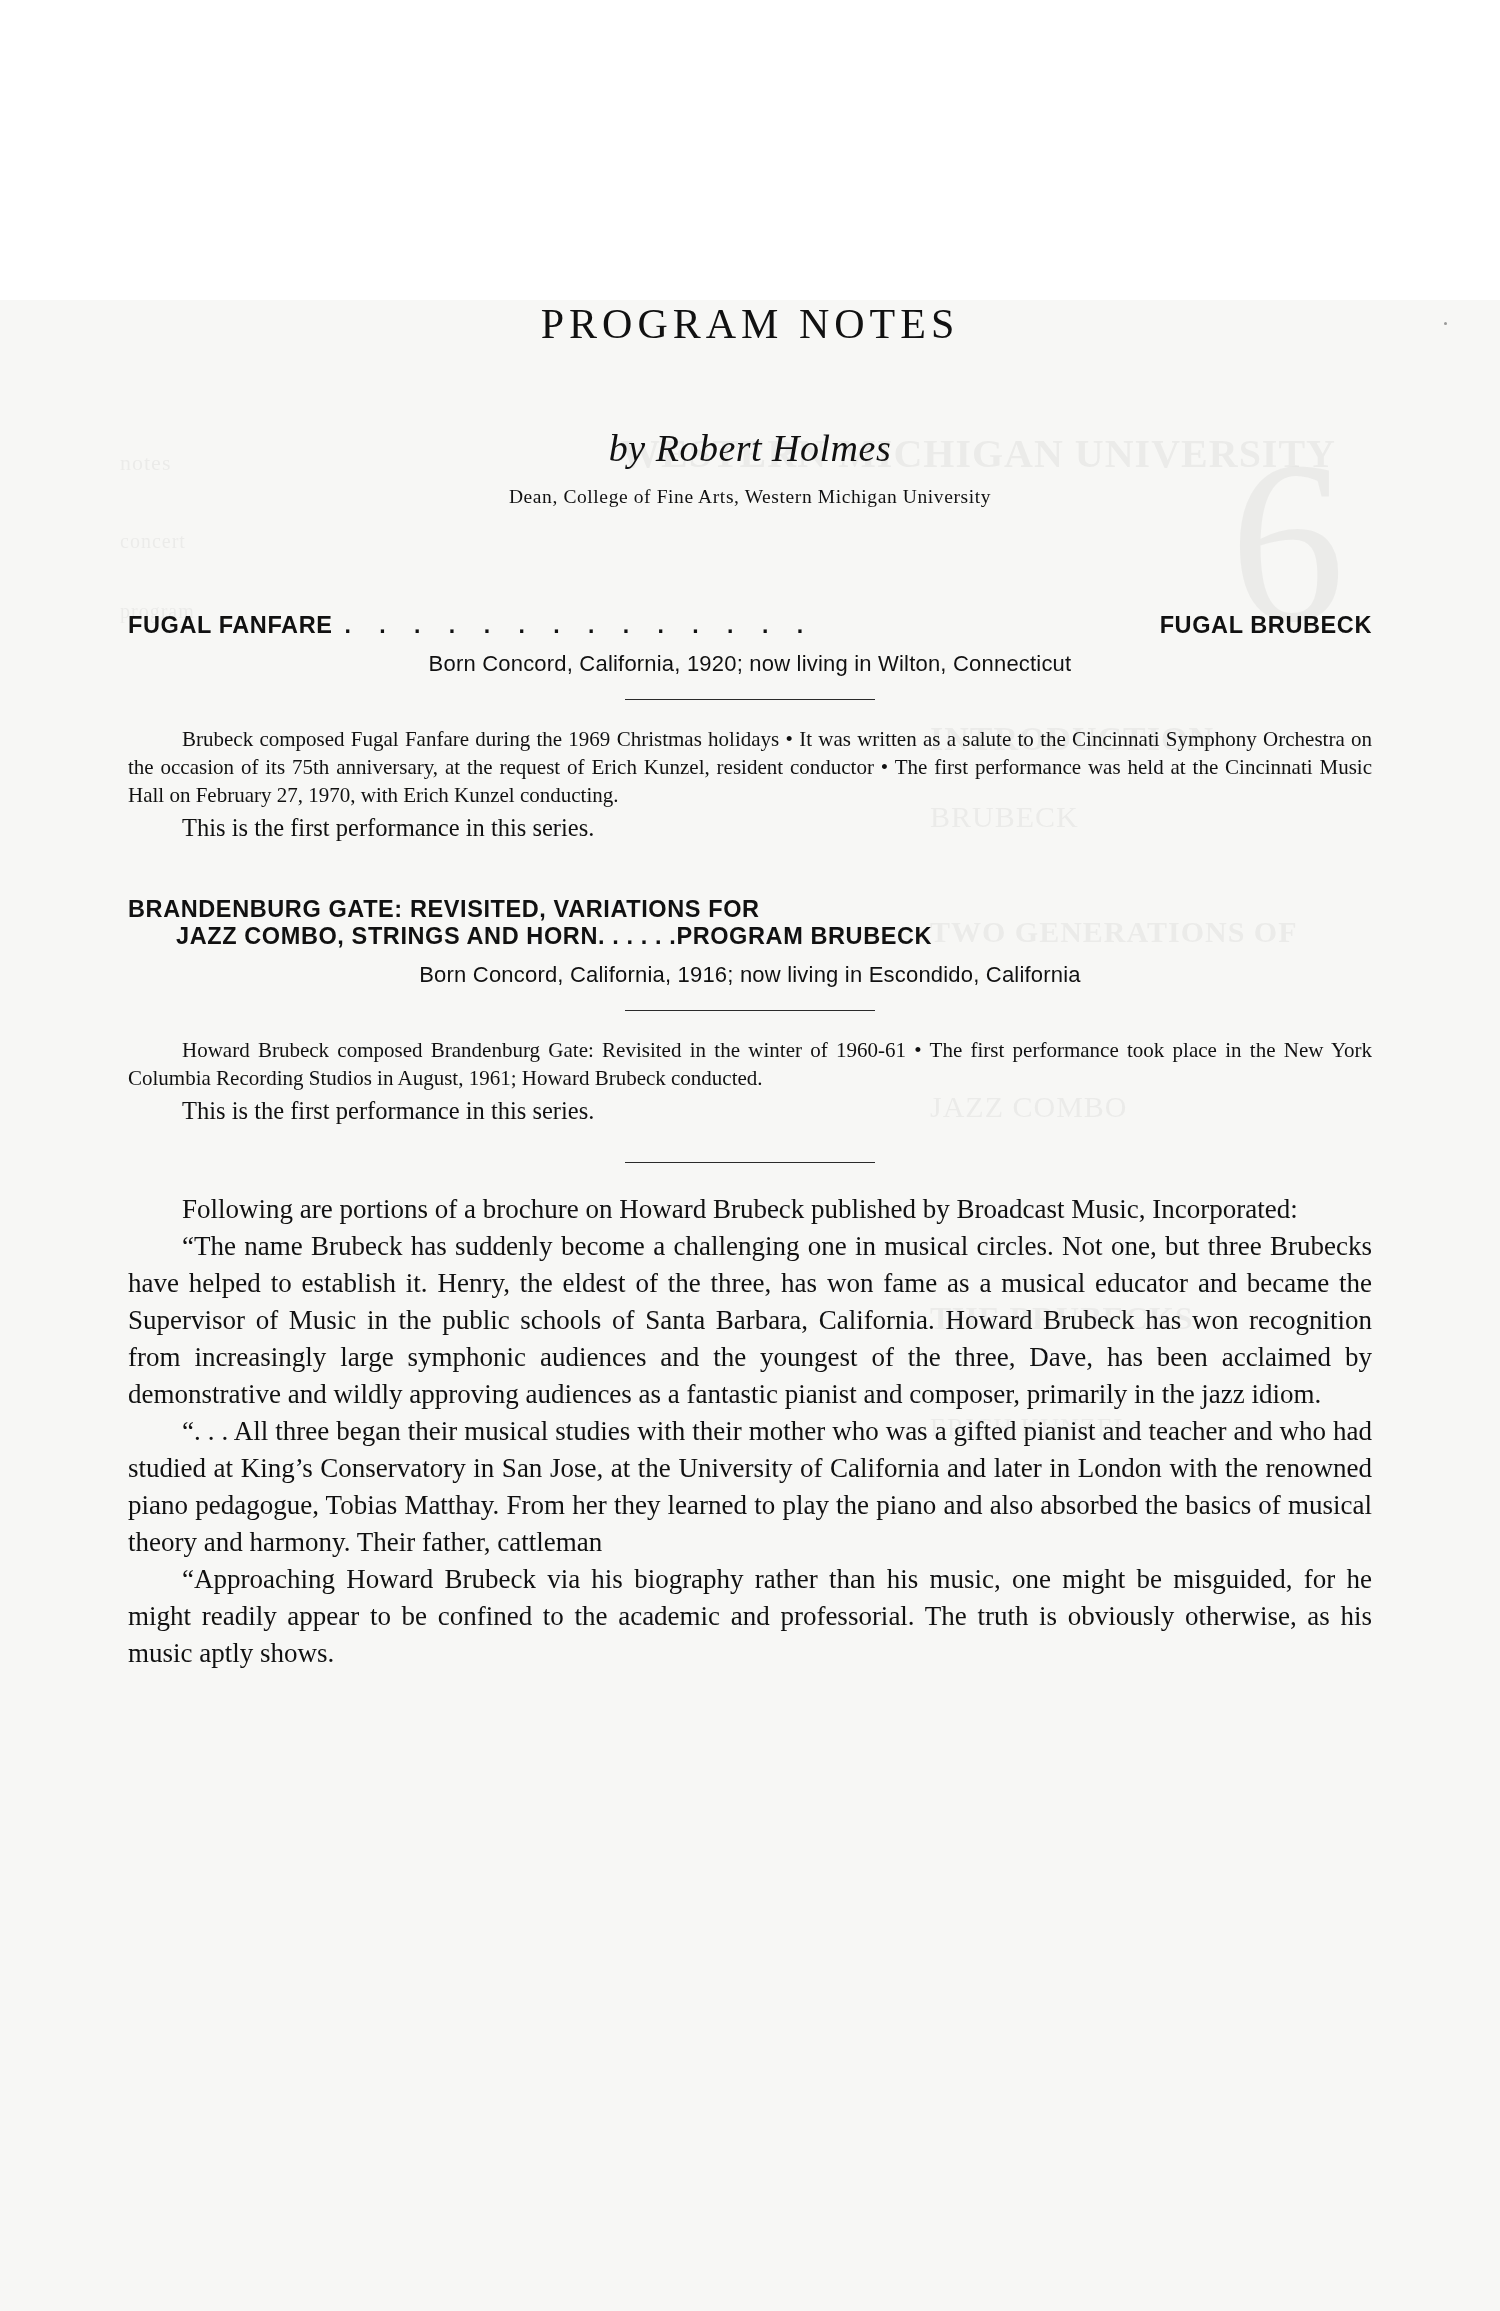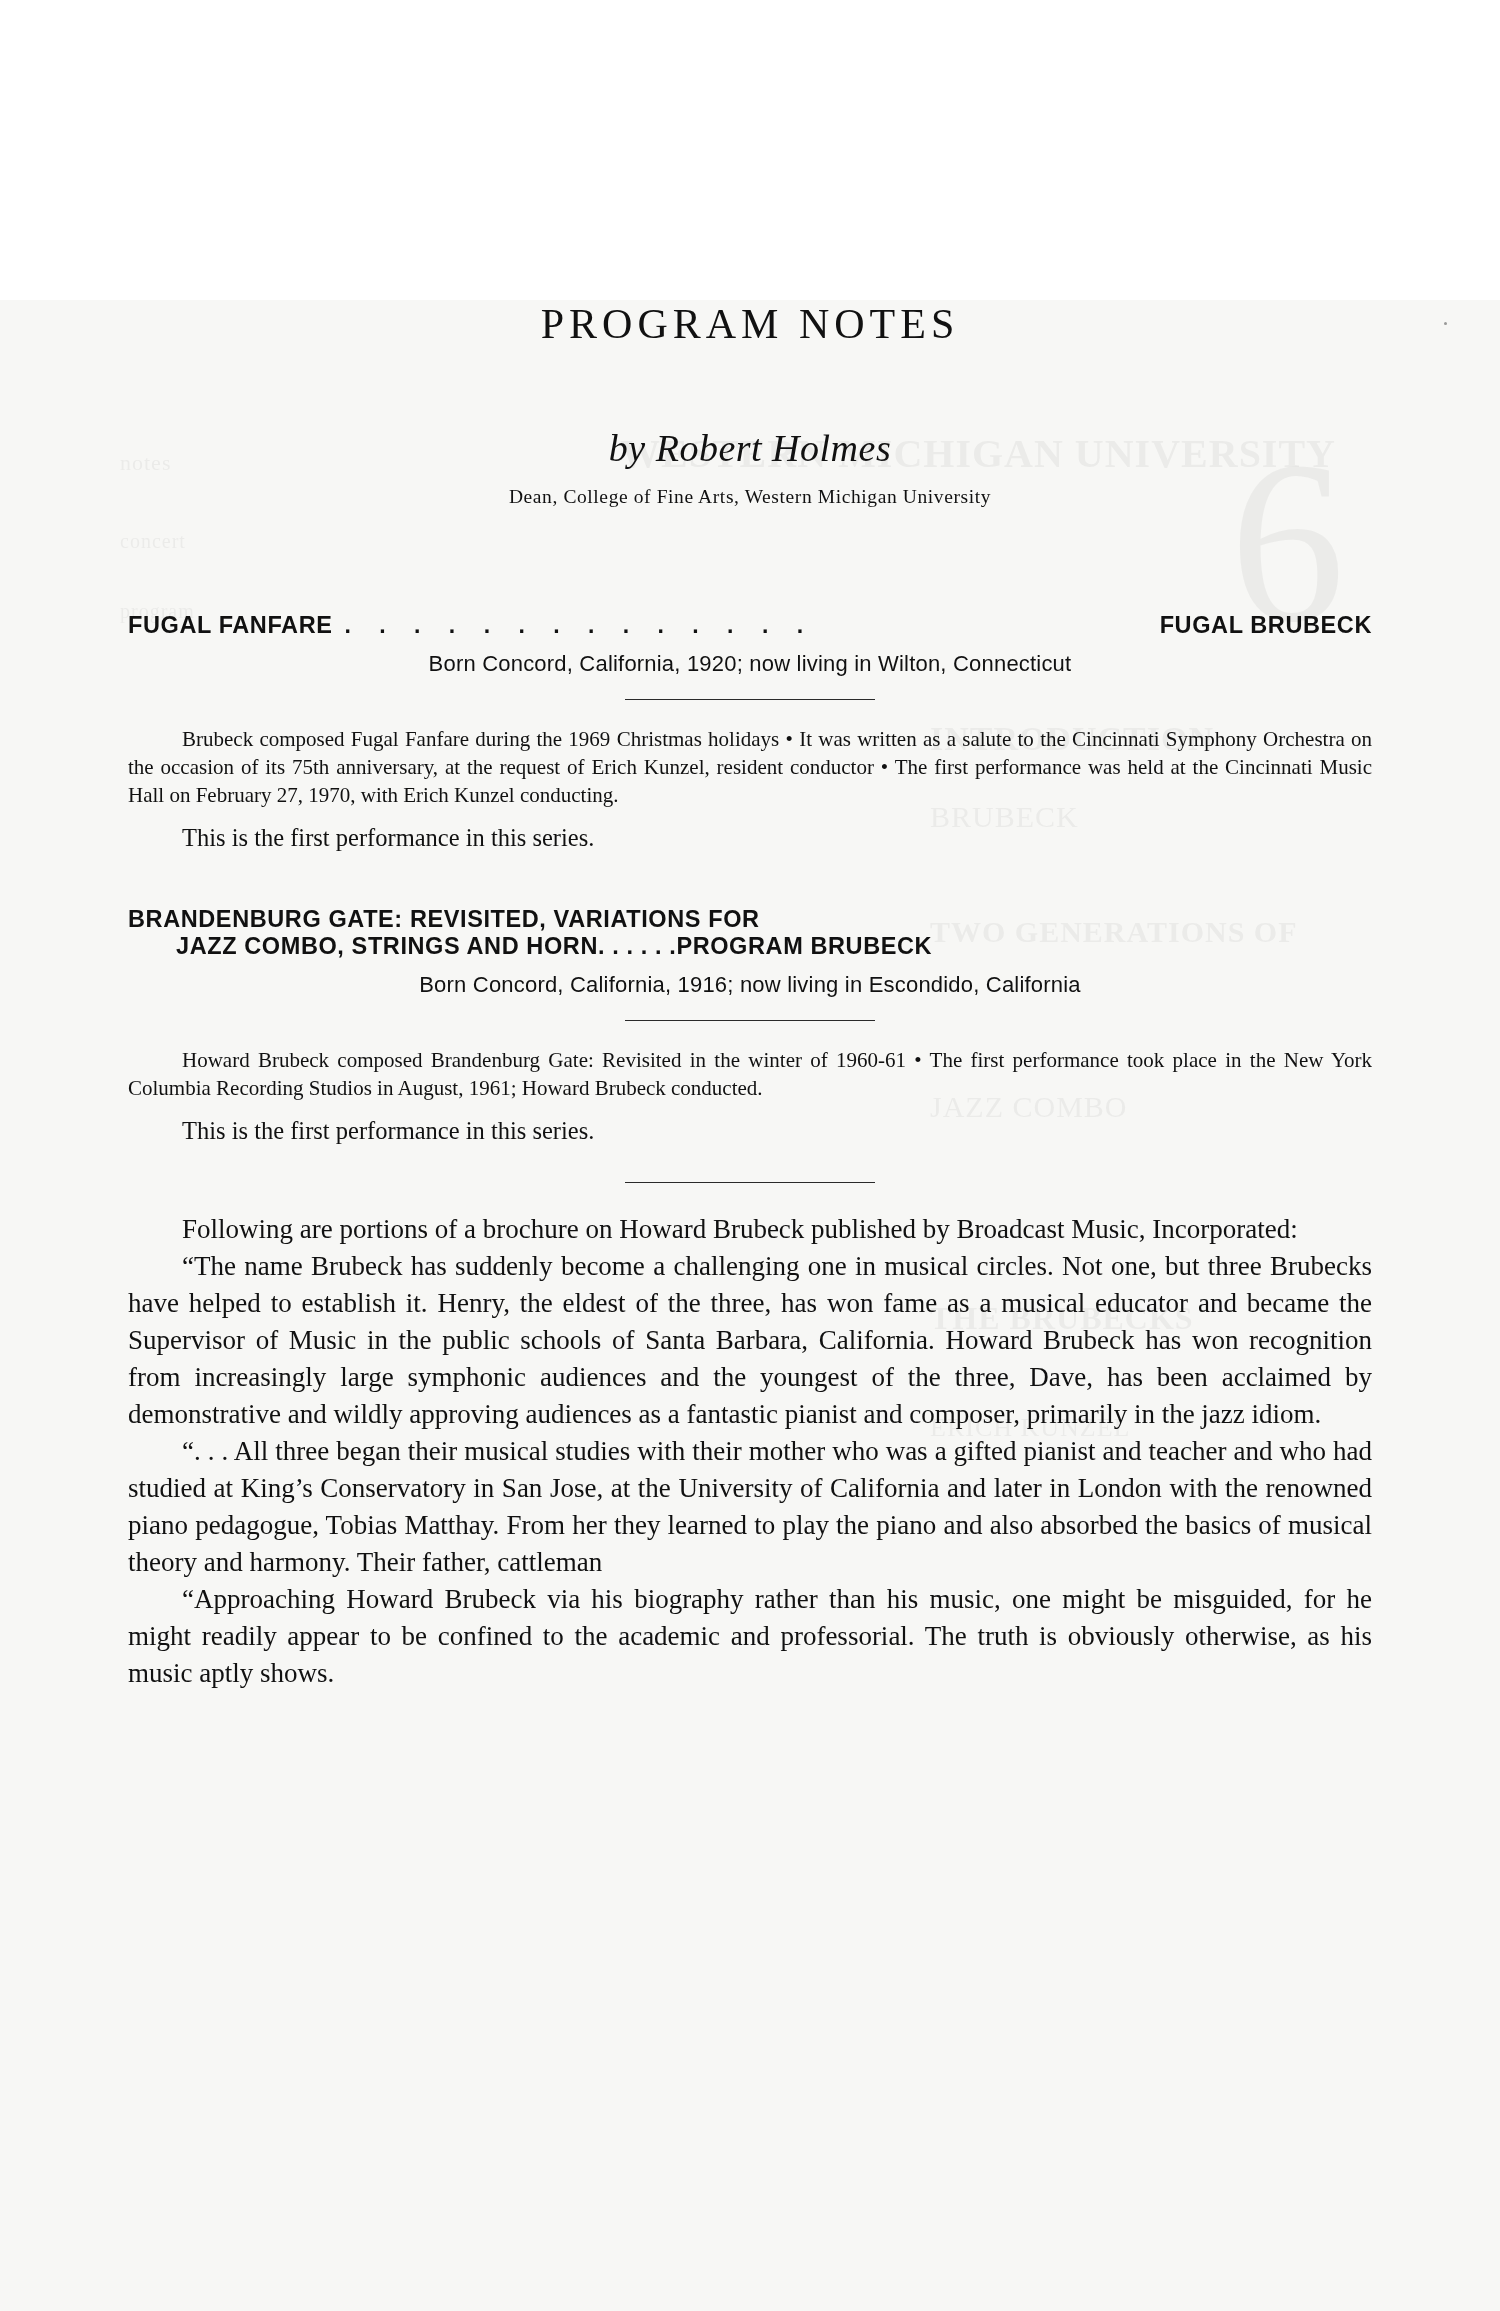--- a/index.html
+++ b/index.html
@@ -127,7 +127,7 @@
   }
   .note .indent { display: inline-block; width: 54px; }
   .note-second {
-    margin-top: 12px;
+    margin-top: 2px;
     font-size: 24.5px;
     line-height: 1.33;
     text-indent: 54px;

